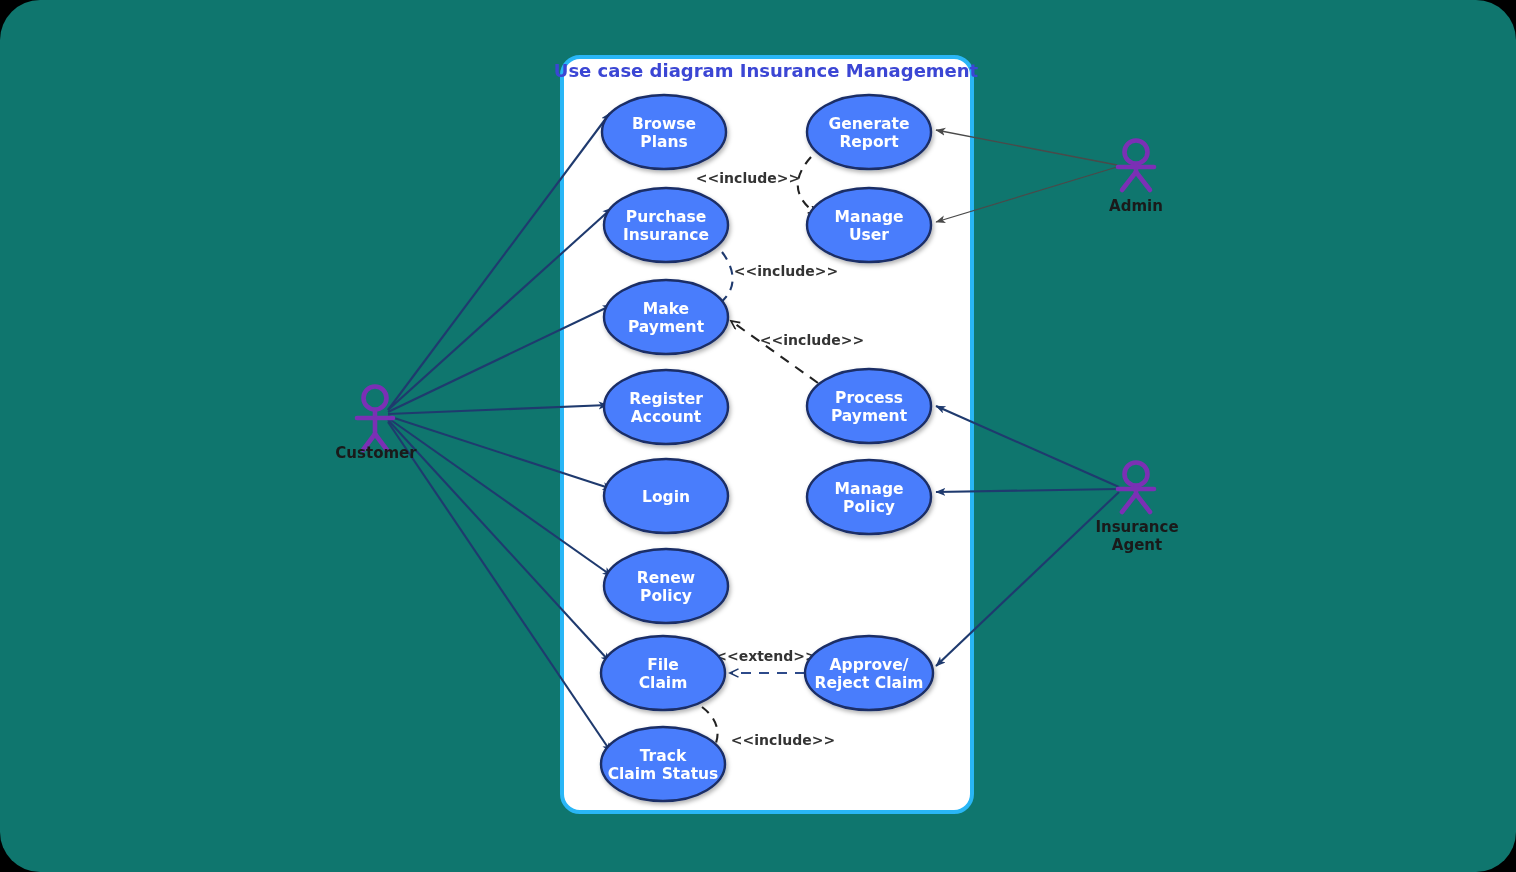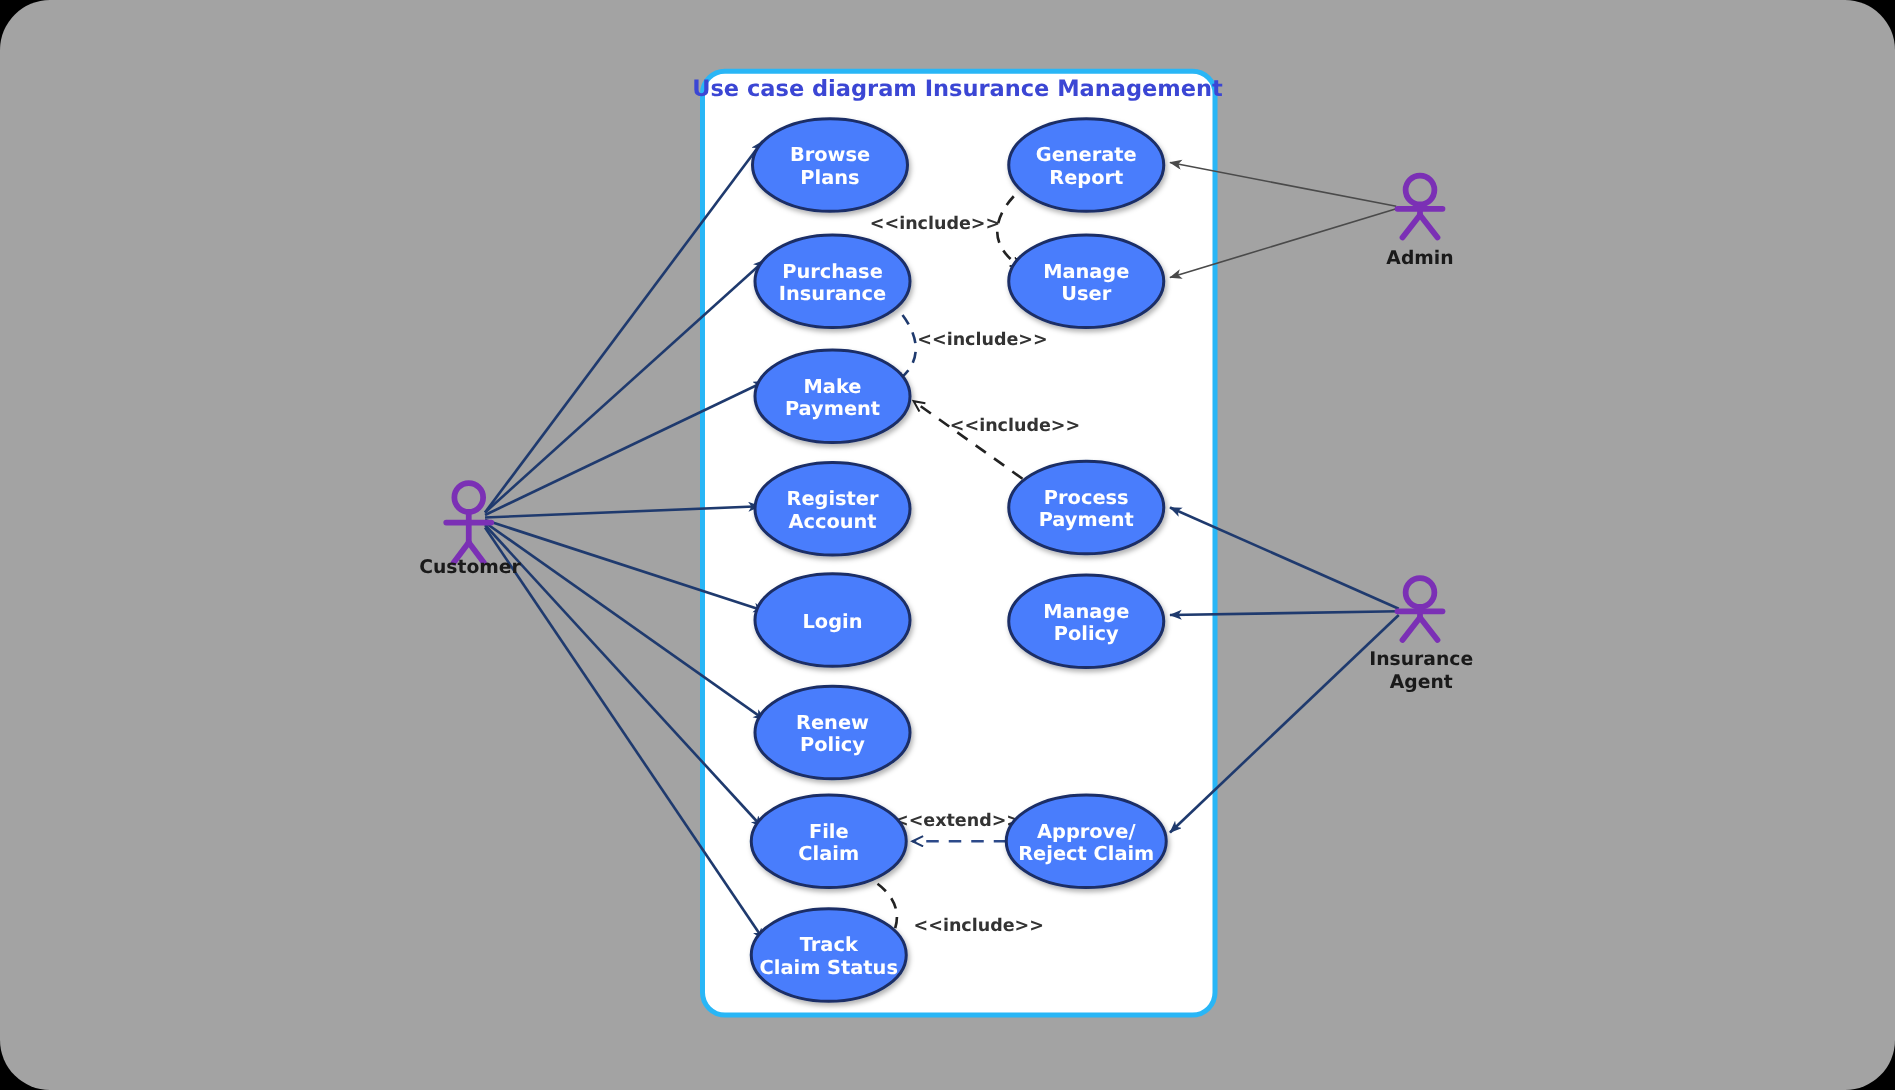--- a/index.html
+++ b/index.html
@@ -5,7 +5,7 @@
   html,body{margin:0;padding:0;background:#000;}
   body{width:1516px;height:872px;overflow:hidden;
        font-family:"DejaVu Sans","Liberation Sans",sans-serif;}
-  #canvas{position:absolute;inset:0;background:#a3a3a3;border-radius:40px;overflow:hidden;}
+  #canvas{position:absolute;inset:0;background:#0f766e;border-radius:40px;overflow:hidden;}
   svg#diagram{position:absolute;left:0;top:0;width:1516px;height:872px;display:block;}
   .uc-label{fill:#ffffff;font-weight:bold;font-size:15.5px;text-anchor:middle;
             font-family:"DejaVu Sans","Liberation Sans",sans-serif;}

